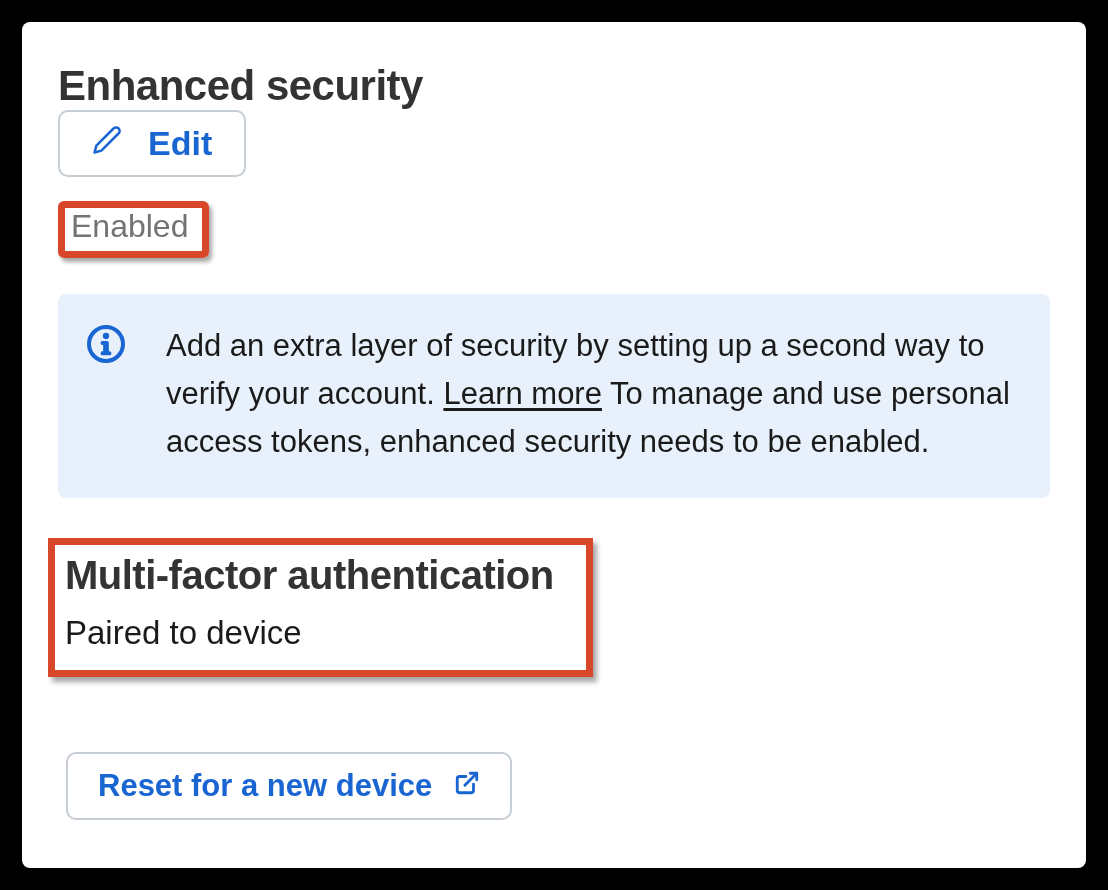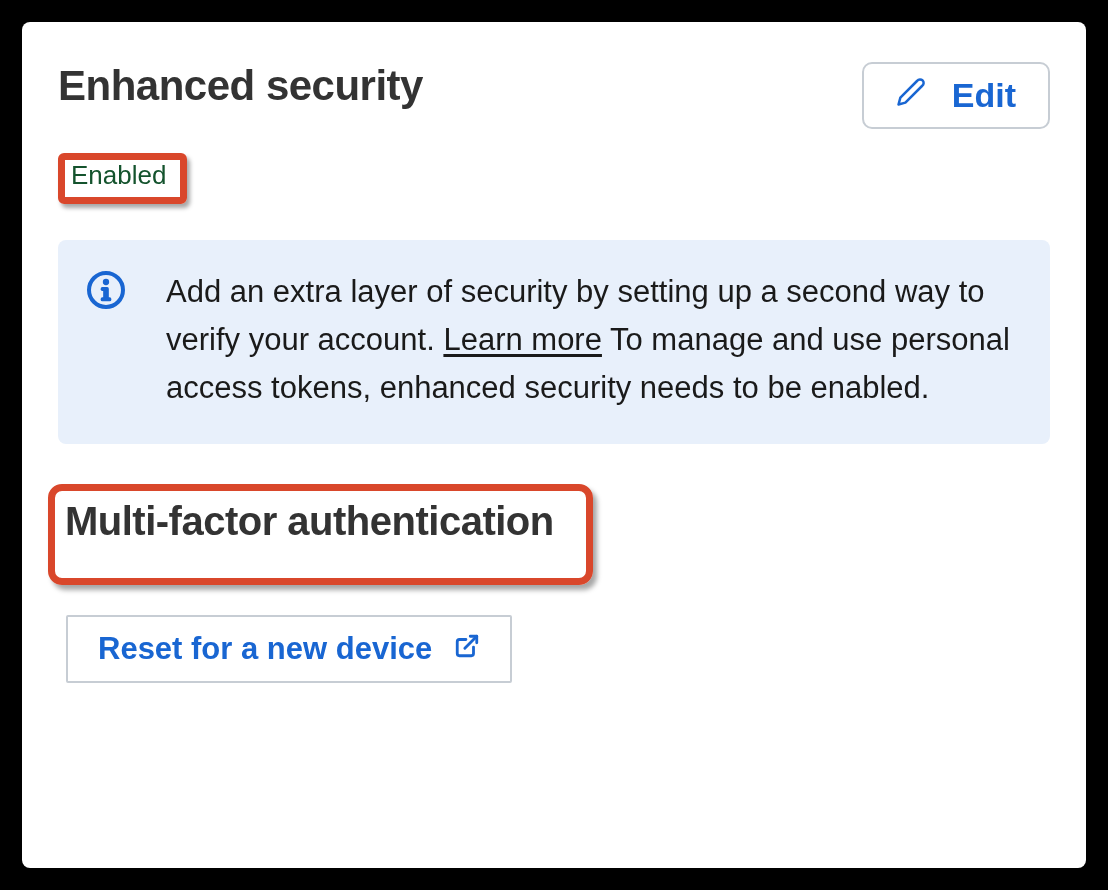--- a/index.html
+++ b/index.html
@@ -27,6 +27,7 @@
       justify-content: space-between;
       align-items: flex-start;
       margin-bottom: 24px;
+      flex-direction: column;
     }
     .section-title {
       font-size: 42px;

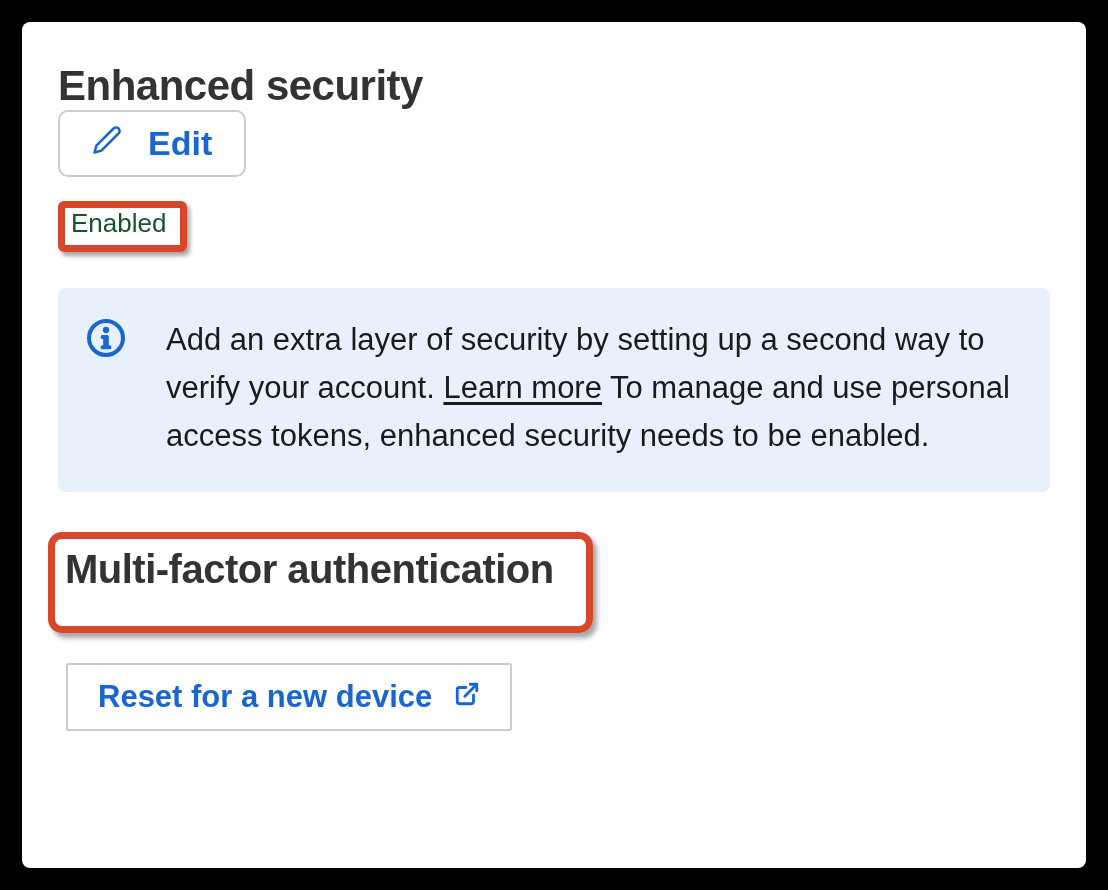--- a/index.html
+++ b/index.html
@@ -54,8 +54,8 @@
       stroke: #1966d2;
     }
     .status-text {
-      font-size: 26px;
-      color: #14532d;
+      font-size: 32px;
+      color: #737373;
       display: inline-block;
       padding: 0 4px 2px 8px;
       margin-left: -8px;

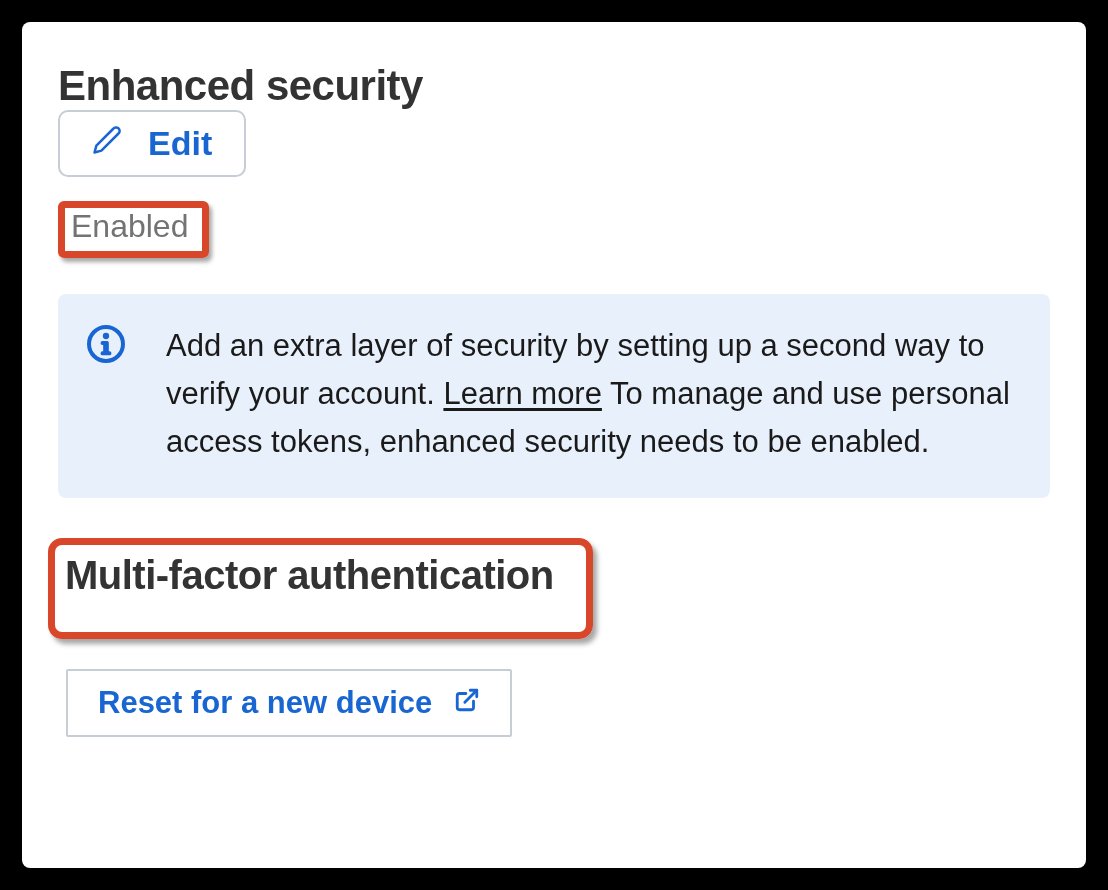--- a/index.html
+++ b/index.html
@@ -97,7 +97,7 @@
     }
     .highlight-box-2 {
       border: 7px solid #d9472b;
-      border-radius: 14px;
+      border-radius: 0;
       display: inline-block;
       padding: 8px 32px 18px 10px;
       margin-left: -10px;

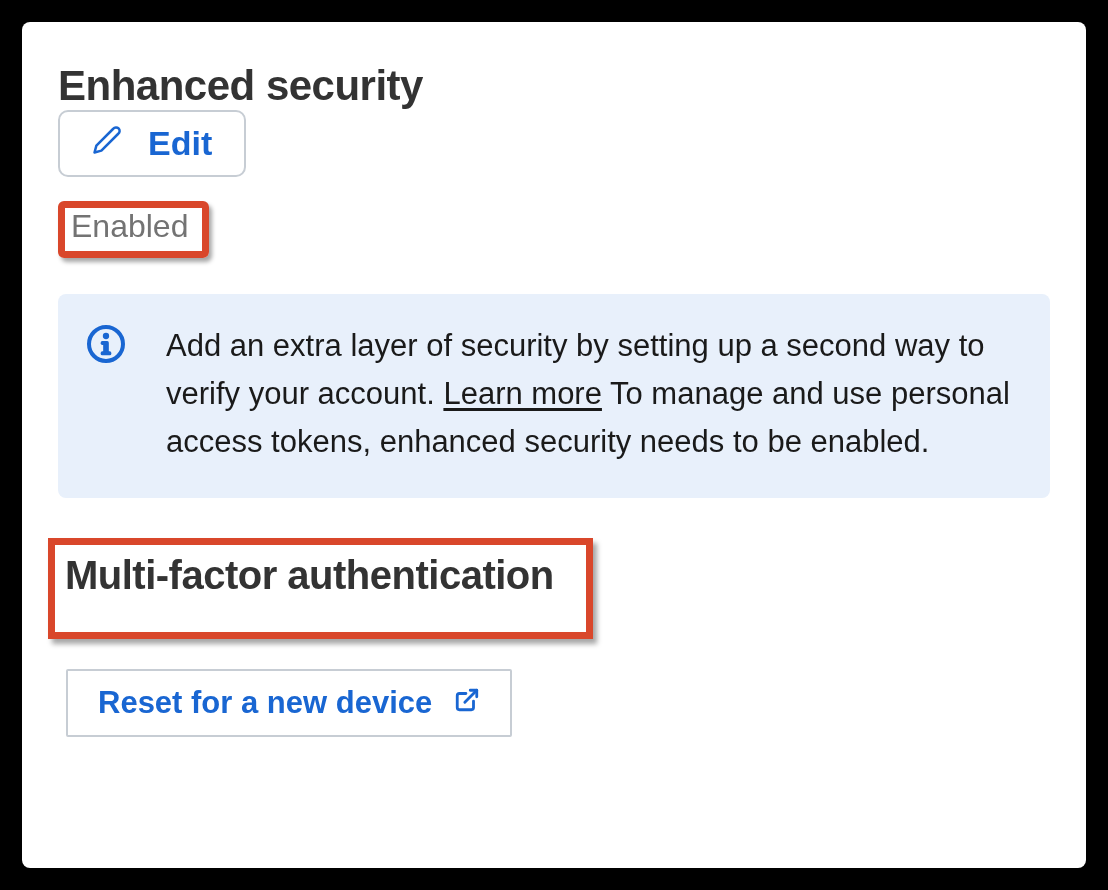--- a/index.html
+++ b/index.html
@@ -172,6 +172,7 @@
 
   <div class="highlight-box-2">
     <h3 class="subsection-title">Multi-factor authentication</h3>
+    <div class="subsection-status">Paired to device</div>
   </div>
 
   <div>

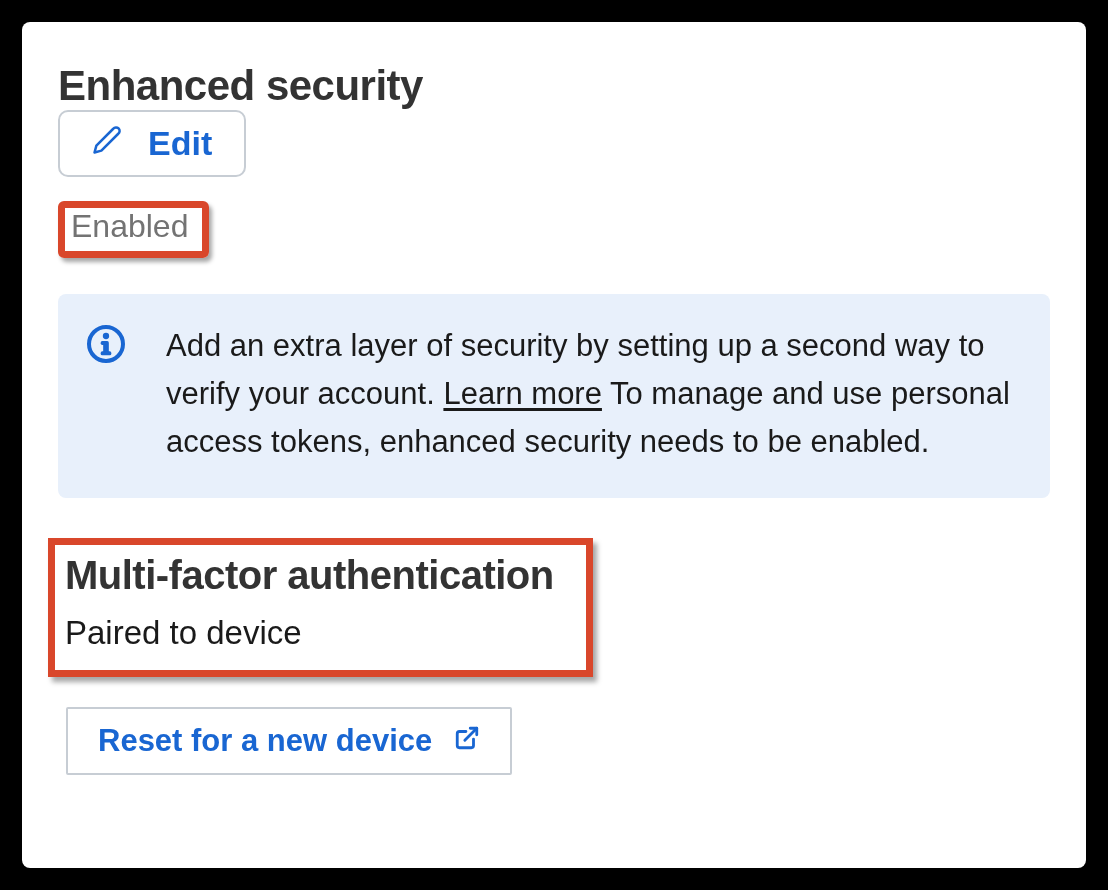--- a/index.html
+++ b/index.html
@@ -125,9 +125,10 @@
       font-size: 31px;
       font-weight: 600;
       padding: 14px 30px;
-      border-radius: 2px;
+      border-radius: 10px;
       cursor: pointer;
       margin-left: 8px;
+      margin-top: 45px;
     }
     .reset-btn svg {
       width: 26px;

